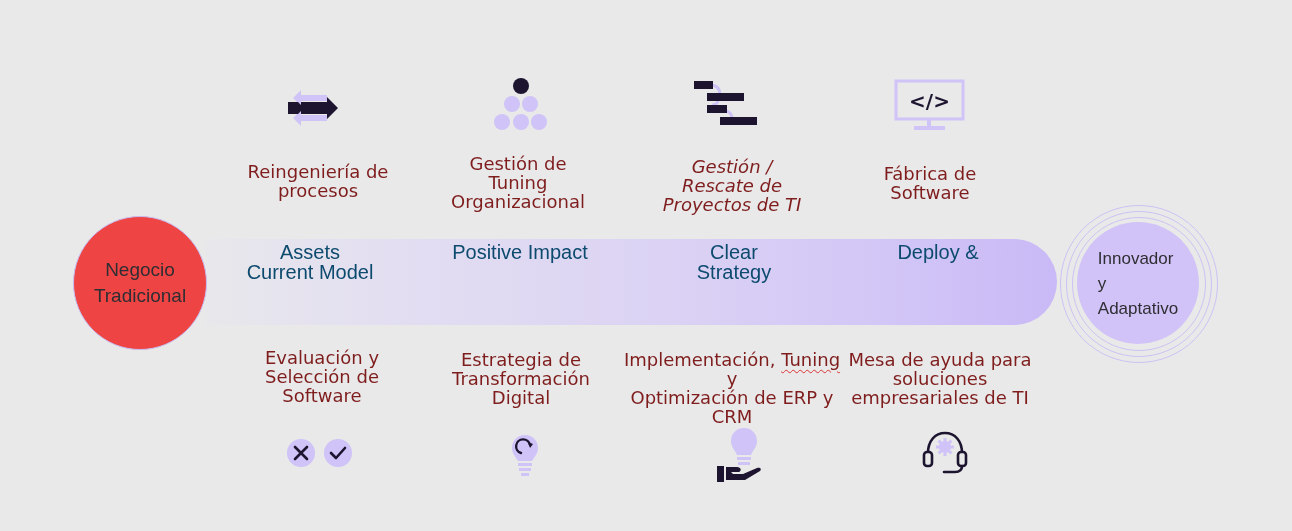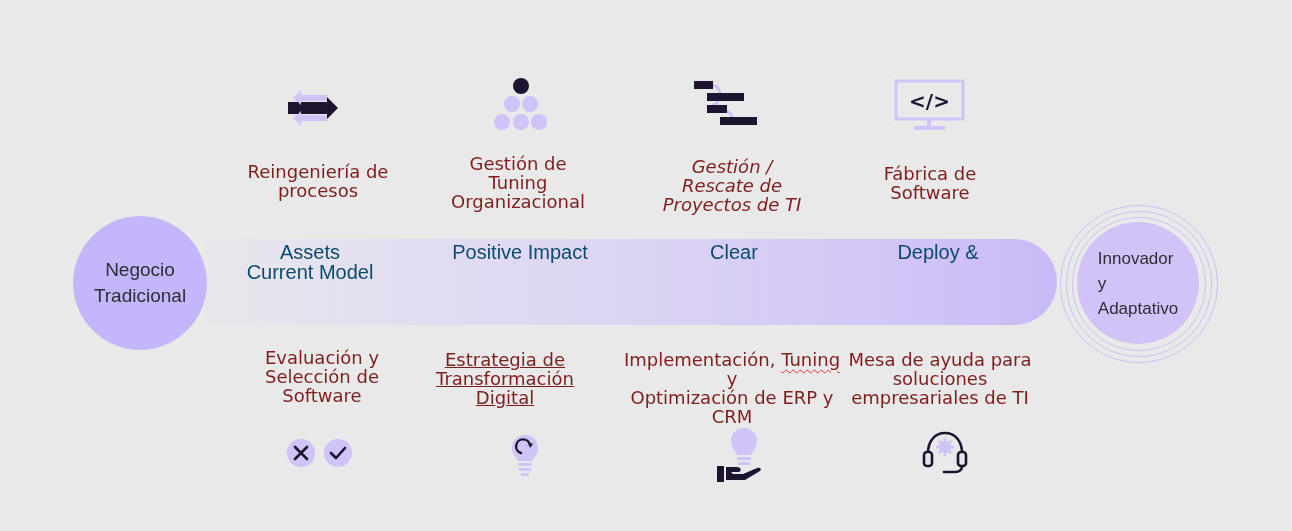--- a/index.html
+++ b/index.html
@@ -24,7 +24,7 @@
     position:absolute; left:73px; top:216px; width:132px; height:132px;
     border:1.5px solid #c7bdf0; border-radius:50%;
     display:flex; align-items:center; justify-content:center; text-align:center;
-    background:#c4b5fd;
+    background:#ef4444;
   }
   .circle-left span {
     font-family:"Liberation Sans", sans-serif; font-size:19px; line-height:26px; color:#2e2e33;

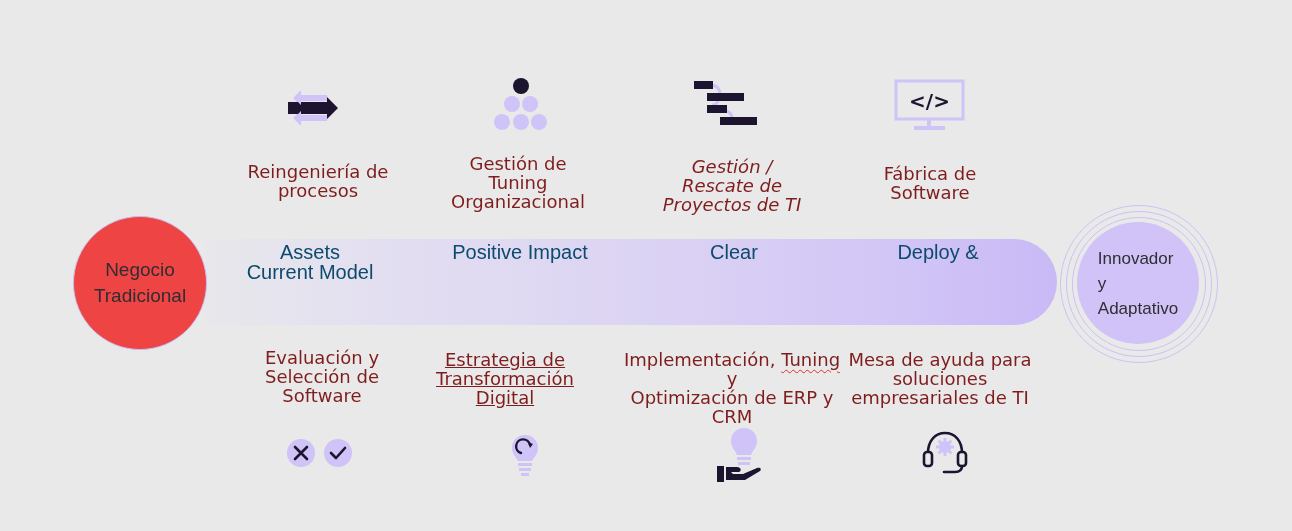--- a/index.html
+++ b/index.html
@@ -76,6 +76,7 @@
 </div>
 <div class="stage-label" style="left:624px;">
   <div>Clear</div>
+  <div>Strategy</div>
 </div>
 <div class="stage-label" style="left:828px;">
   <div>Deploy &amp;</div>

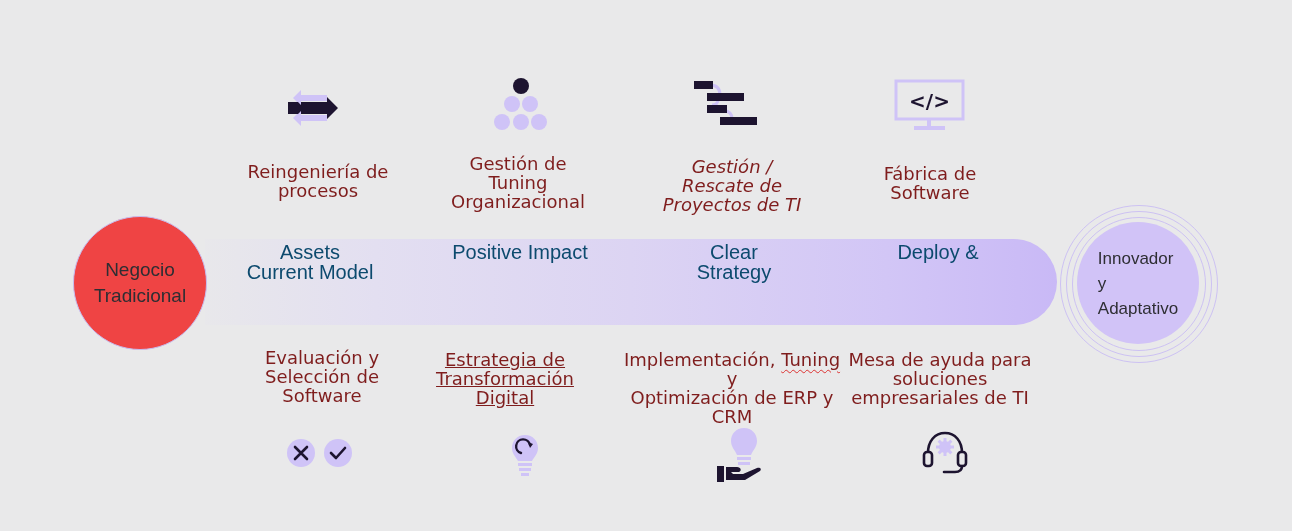--- a/index.html
+++ b/index.html
@@ -128,7 +128,7 @@
 <div class="caption" style="left:222px;top:348px;">Evaluación y
 Selección de
 Software</div>
-<div class="caption" style="left:405px;top:350px;text-decoration:underline;">Estrategia de
+<div class="caption" style="left:421px;top:350px;">Estrategia de
 Transformación
 Digital</div>
 <div class="caption" style="left:620px;top:350px;width:224px;"><span>Implementación, </span><span class="spell">Tuning</span><span> y

